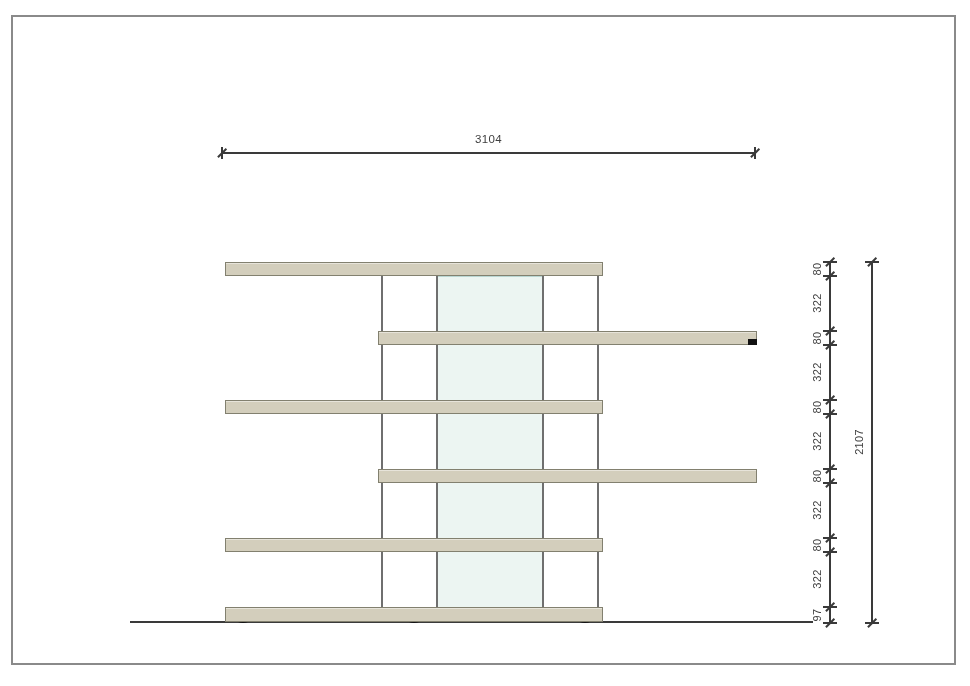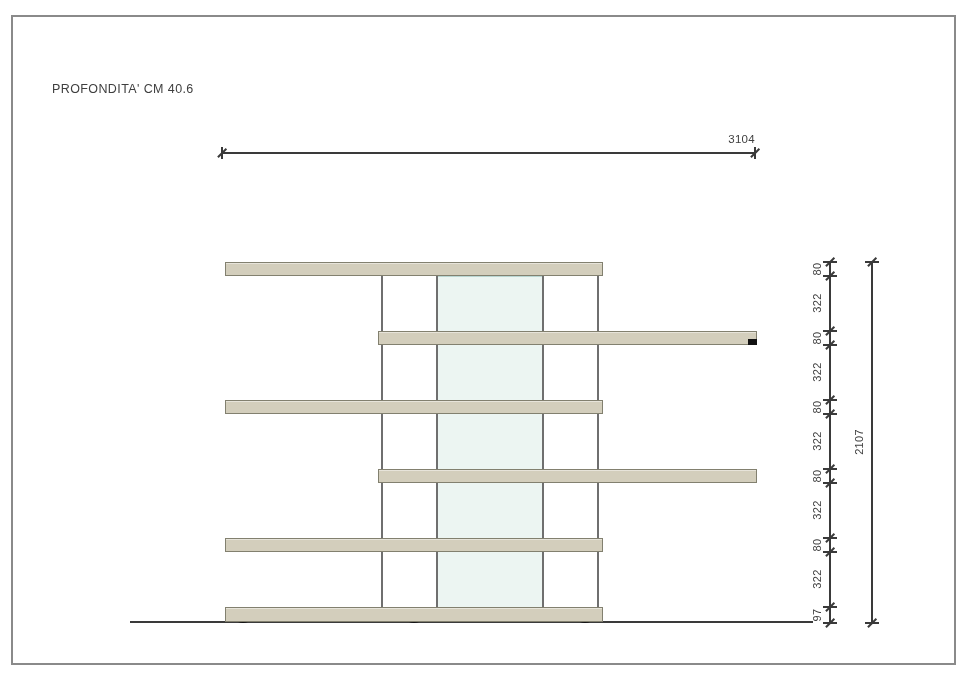--- a/index.html
+++ b/index.html
@@ -54,7 +54,6 @@
   <div class="frame"></div>
 
   <div class="title-block">
-    <div class="title-line">PROFONDITA' CM 40.6</div>
   </div>
 
   <div class="width-label">3104</div>

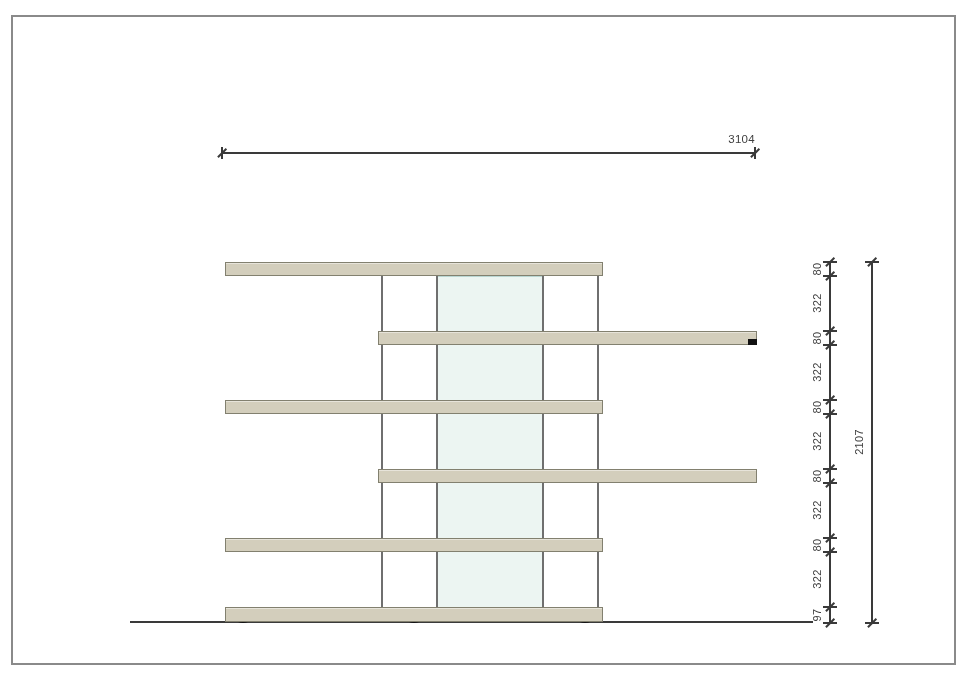--- a/index.html
+++ b/index.html
@@ -39,7 +39,7 @@
   .dline-v{position:absolute;width:1.5px;background:var(--line-color);z-index:5;}
   .dim-text{position:absolute;font-size:11px;letter-spacing:.3px;white-space:nowrap;z-index:6;}
   .dim-text.rot{transform:translate(-50%,-50%) rotate(-90deg);transform-origin:center;}
-  .width-label{position:absolute;left:222px;top:133px;width:533px;text-align:right;font-size:11.5px;letter-spacing:.3px;z-index:6;}
+  .width-label{position:absolute;left:222px;top:133px;width:533px;text-align:center;font-size:11.5px;letter-spacing:.3px;z-index:6;}
   
   .tick{position:absolute;width:0;height:0;z-index:6;}
   .tick .b{position:absolute;left:-7px;top:-1px;width:14px;height:2px;background:var(--line-color);}

